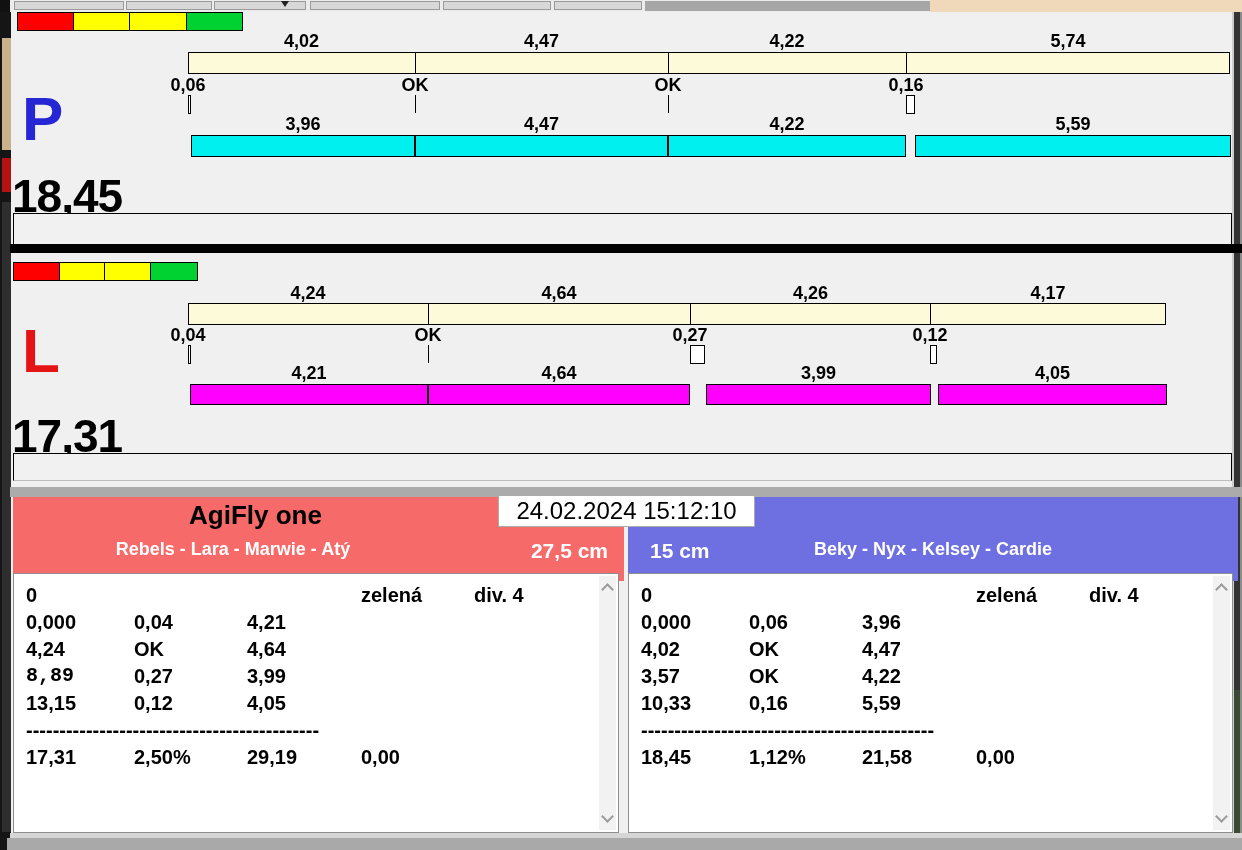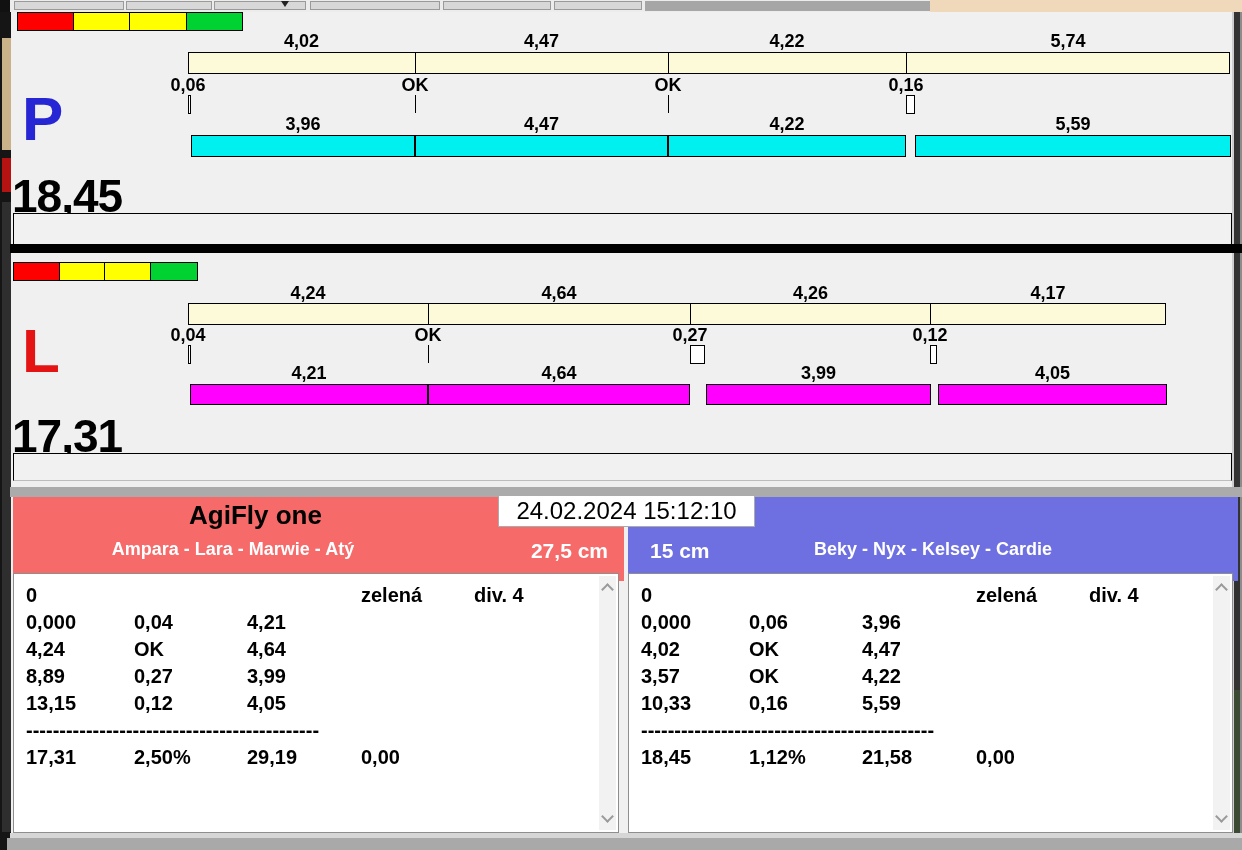--- a/index.html
+++ b/index.html
@@ -97,7 +97,7 @@
 
   <div class="hdr" id="hdrLeft" style="left: 13px; width: 611px; background: rgb(247, 106, 106);">
     <div class="hdr-title" style="left:0;width:485px;">AgiFly one</div>
-    <div class="hdr-sub" style="left:10px;width:420px;">Ampara - Lara - Marwie - Atý</div>
+    <div class="hdr-sub" style="left:10px;width:420px;">Rebels - Lara - Marwie - Atý</div>
     <div class="hdr-size" style="right:16px;text-align:right;">27,5 cm</div>
   </div>
   <div class="hdr" id="hdrRight" style="left: 628px; width: 610px; background: rgb(110, 112, 226);">

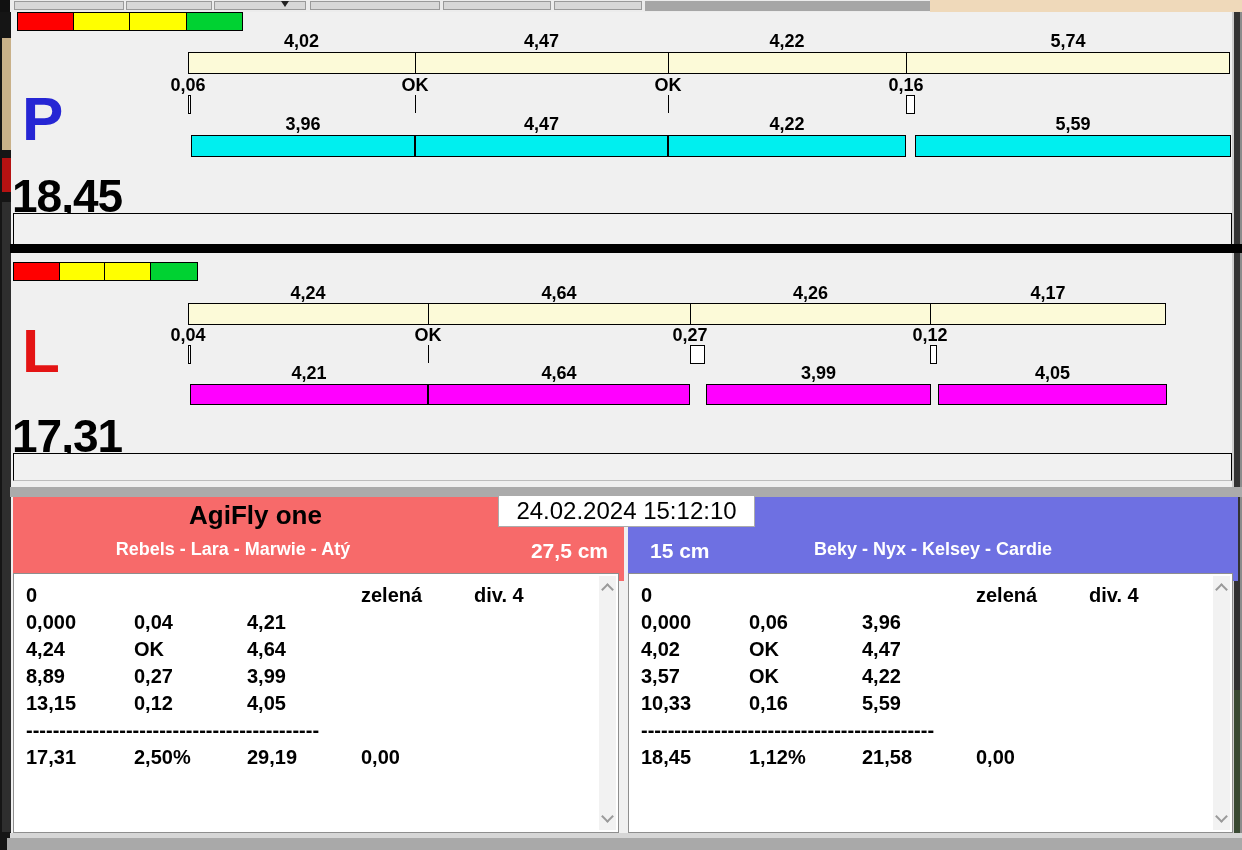--- a/index.html
+++ b/index.html
@@ -120,7 +120,7 @@
       <div class="tcell" style="left: 12px; top: 64px;">4,24</div>
       <div class="tcell" style="left: 120px; top: 64px;">OK</div>
       <div class="tcell" style="left: 233px; top: 64px;">4,64</div>
-      <div class="tcell" style="left: 12px; top: 91px;">8,89</div>
+      <div class="tcell" style="left: 12px; top: 91px; font-family: Liberation Mono, monospace;">8,89</div>
       <div class="tcell" style="left: 120px; top: 91px;">0,27</div>
       <div class="tcell" style="left: 233px; top: 91px;">3,99</div>
       <div class="tcell" style="left: 12px; top: 118px;">13,15</div>

